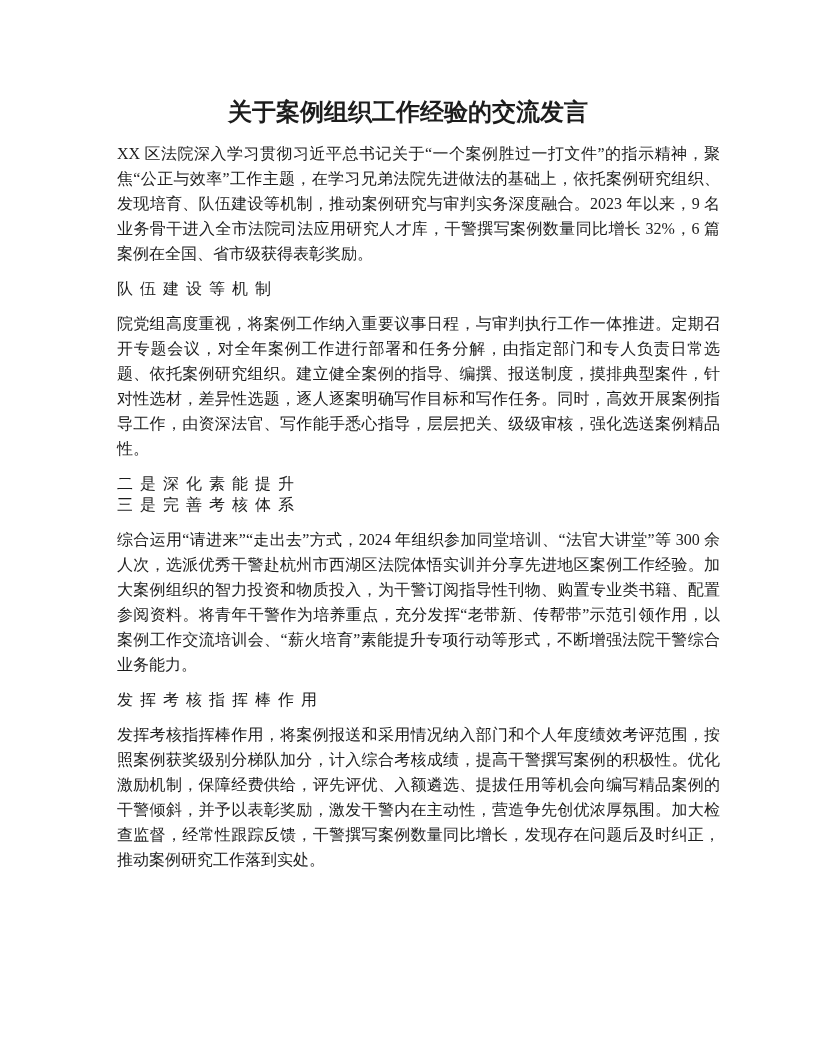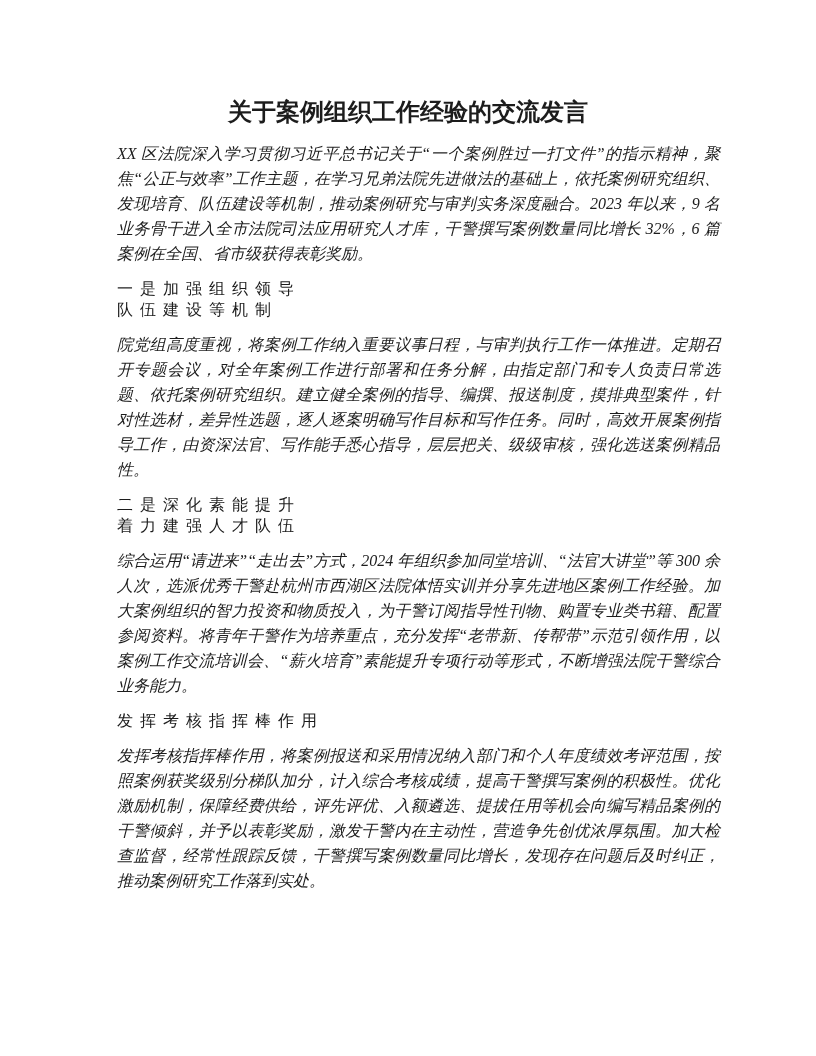--- a/index.html
+++ b/index.html
@@ -33,7 +33,6 @@
     line-height: 25px;
     text-align: justify;
     margin: 0 0 12px 21px;
-    font-style: italic;
   }
   .sec-heading {
     font-size: 16px;

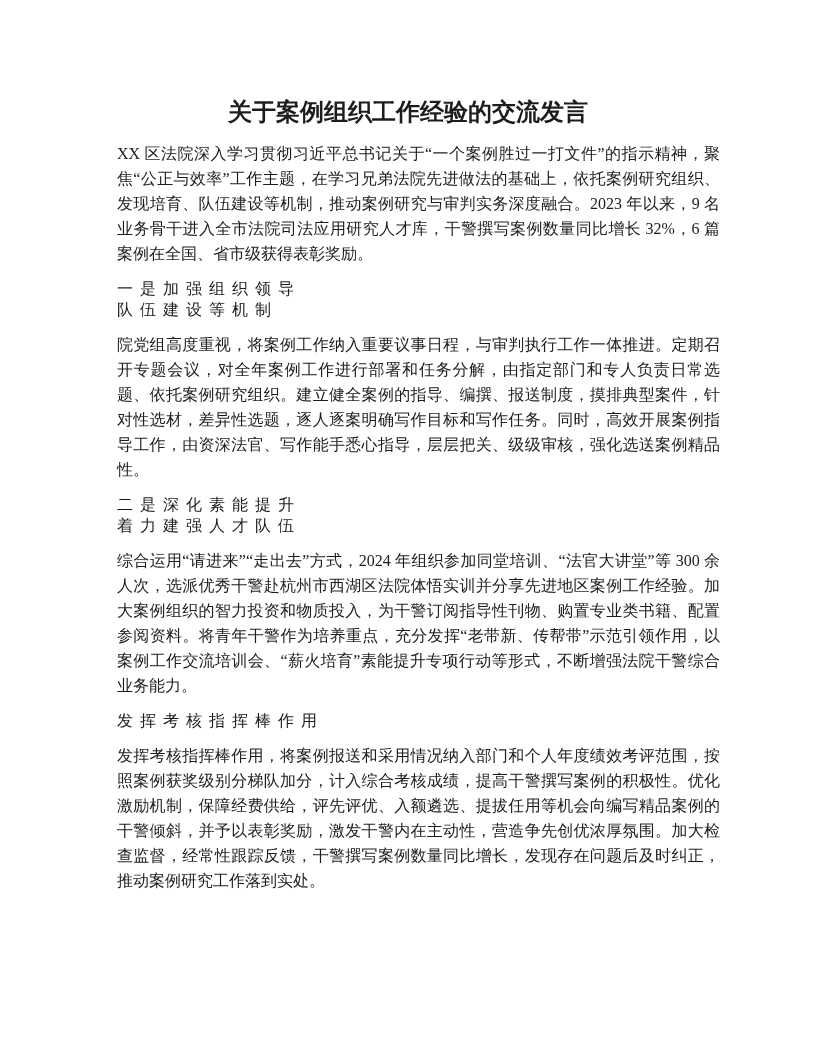--- a/index.html
+++ b/index.html
@@ -53,7 +53,6 @@
   <main class="doc-body" id="doc-body">
       <p class="para">XX 区法院深入学习贯彻习近平总书记关于“一个案例胜过一打文件”的指示精神，聚焦“公正与效率”工作主题，在学习兄弟法院先进做法的基础上，依托案例研究组织、发现培育、队伍建设等机制，推动案例研究与审判实务深度融合。2023 年以来，9 名业务骨干进入全市法院司法应用研究人才库，干警撰写案例数量同比增长 32%，6 篇案例在全国、省市级获得表彰奖励。</p>
       <h2 class="sec-heading">
-        <span class="heading-line">一是加强组织领导</span>
         <span class="heading-line">队伍建设等机制</span>
       </h2>
       <p class="para">院党组高度重视，将案例工作纳入重要议事日程，与审判执行工作一体推进。定期召开专题会议，对全年案例工作进行部署和任务分解，由指定部门和专人负责日常选题、依托案例研究组织。建立健全案例的指导、编撰、报送制度，摸排典型案件，针对性选材，差异性选题，逐人逐案明确写作目标和写作任务。同时，高效开展案例指导工作，由资深法官、写作能手悉心指导，层层把关、级级审核，强化选送案例精品性。</p>

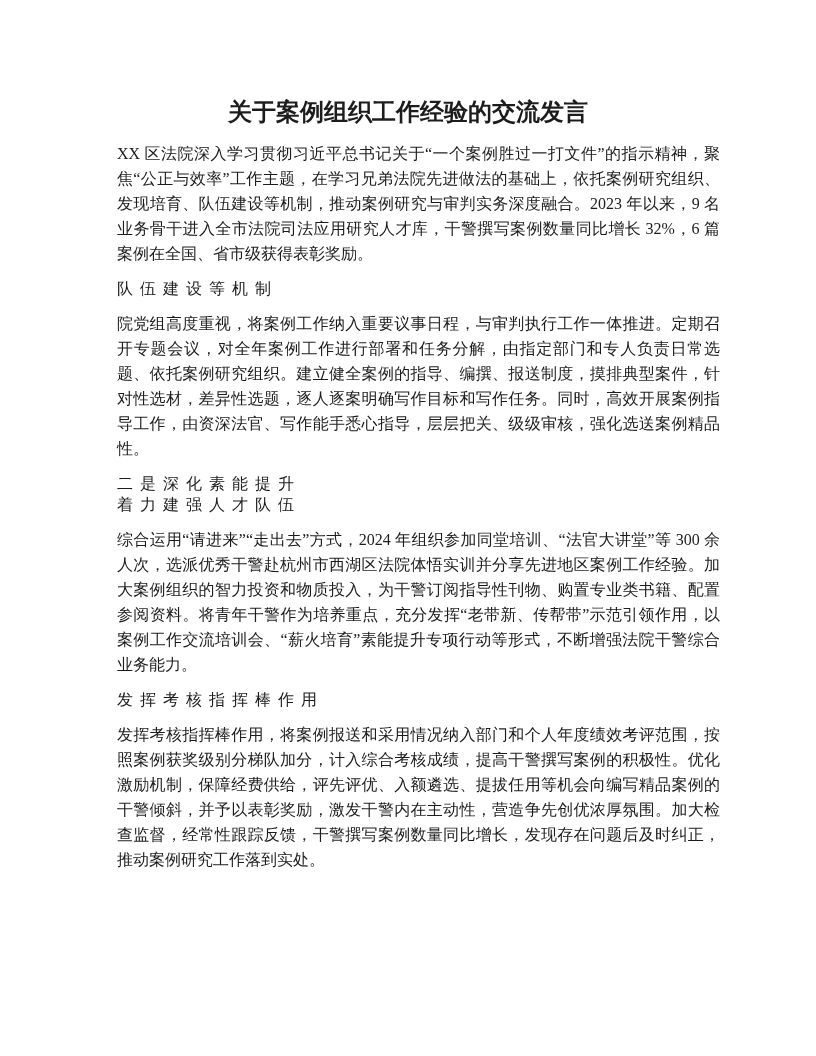--- a/index.html
+++ b/index.html
@@ -58,7 +58,7 @@
       <p class="para">院党组高度重视，将案例工作纳入重要议事日程，与审判执行工作一体推进。定期召开专题会议，对全年案例工作进行部署和任务分解，由指定部门和专人负责日常选题、依托案例研究组织。建立健全案例的指导、编撰、报送制度，摸排典型案件，针对性选材，差异性选题，逐人逐案明确写作目标和写作任务。同时，高效开展案例指导工作，由资深法官、写作能手悉心指导，层层把关、级级审核，强化选送案例精品性。</p>
       <h2 class="sec-heading">
         <span class="heading-line">二是深化素能提升</span>
-        <span class="heading-line">着力建强人才队伍</span>
+        <span class="heading-line">三是完善考核体系</span>
       </h2>
       <p class="para">综合运用“请进来”“走出去”方式，2024 年组织参加同堂培训、“法官大讲堂”等 300 余人次，选派优秀干警赴杭州市西湖区法院体悟实训并分享先进地区案例工作经验。加大案例组织的智力投资和物质投入，为干警订阅指导性刊物、购置专业类书籍、配置参阅资料。将青年干警作为培养重点，充分发挥“老带新、传帮带”示范引领作用，以案例工作交流培训会、“薪火培育”素能提升专项行动等形式，不断增强法院干警综合业务能力。</p>
       <h2 class="sec-heading">

